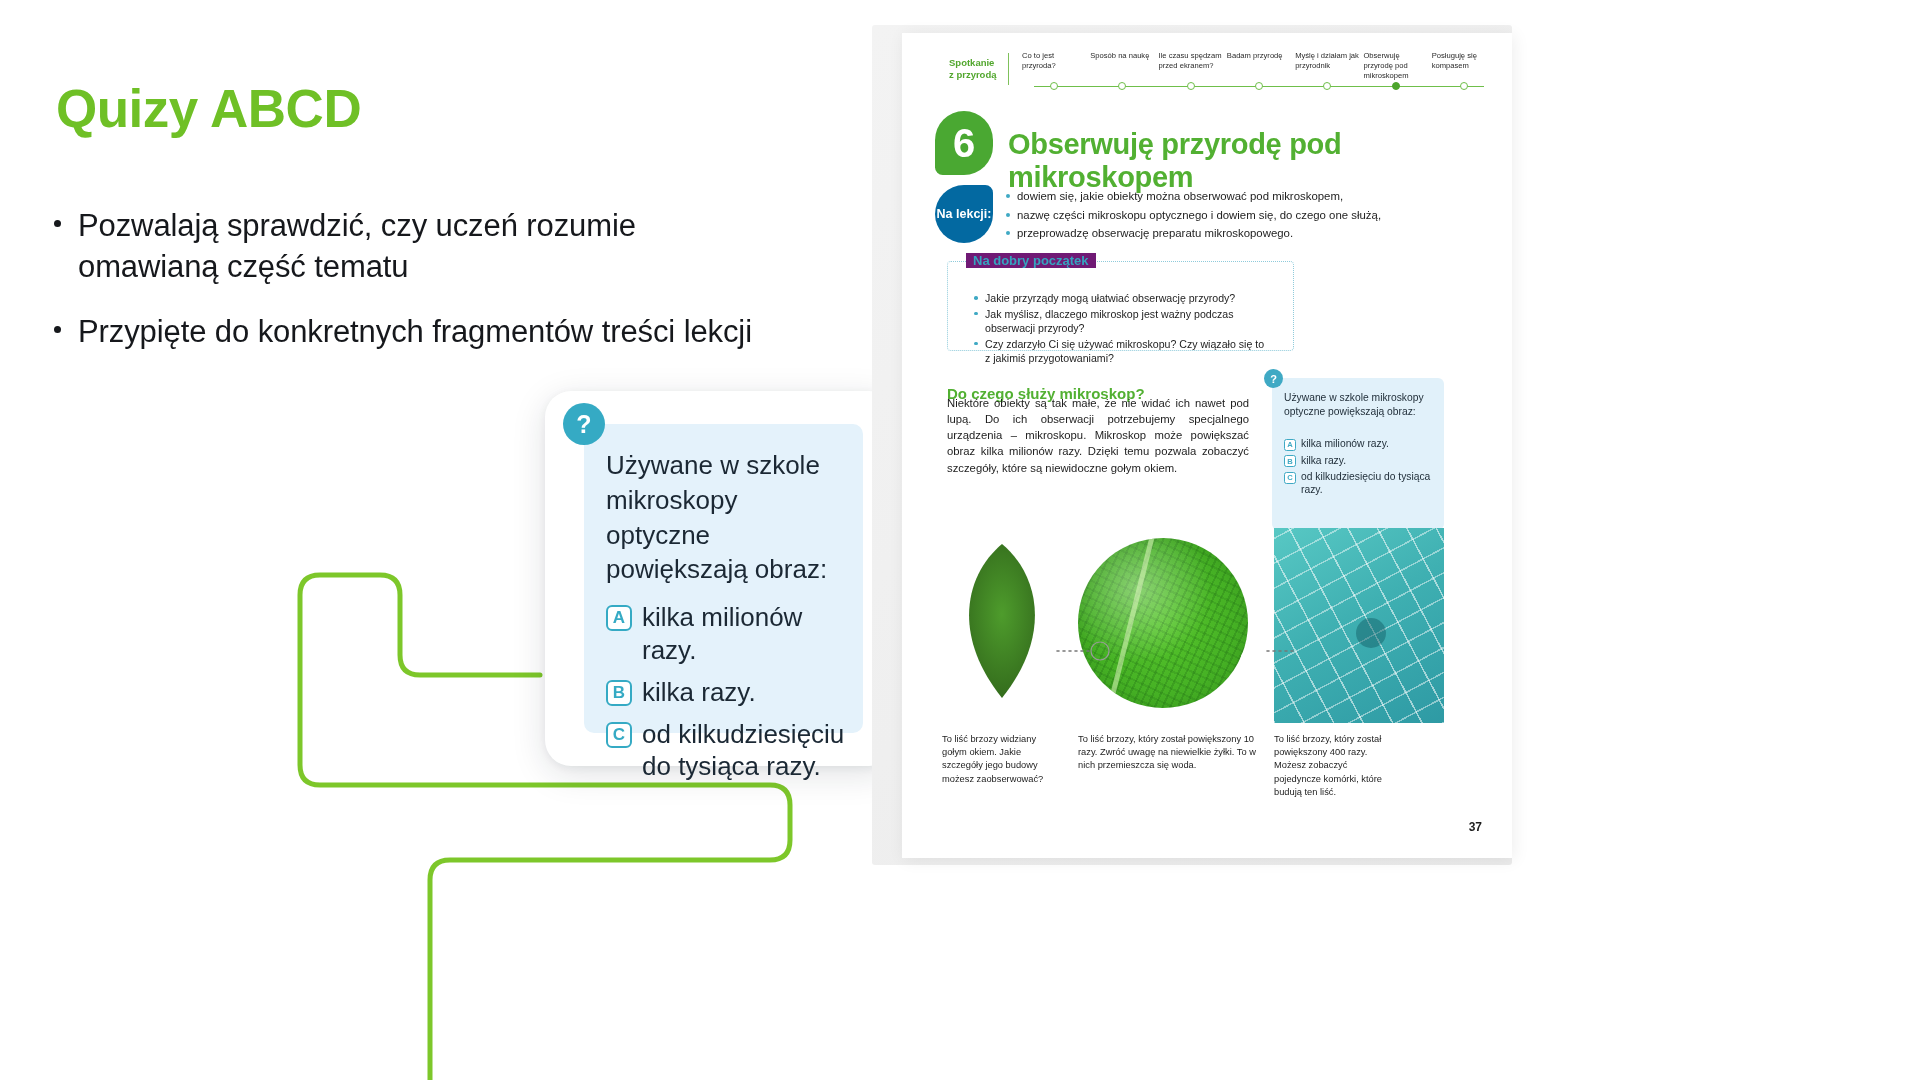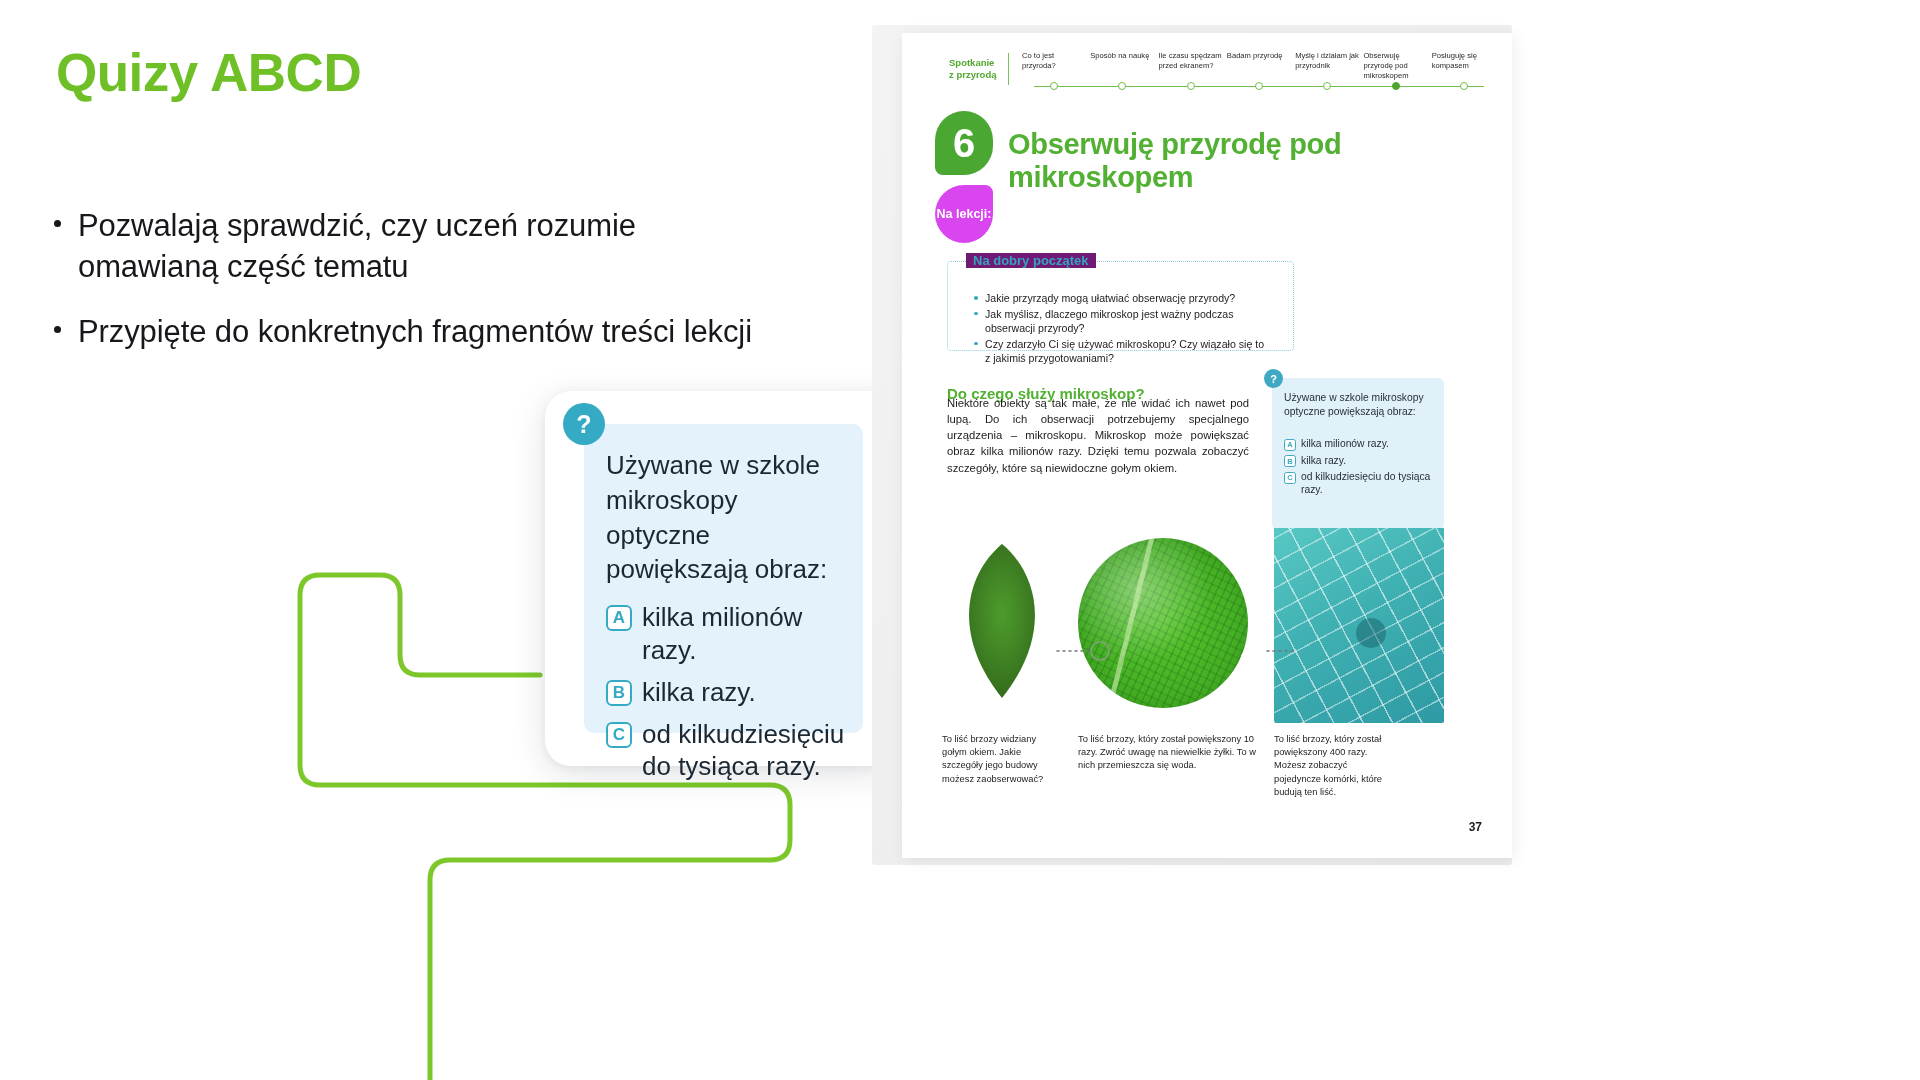--- a/index.html
+++ b/index.html
@@ -20,7 +20,7 @@
     font-size:53px;line-height:1.17;font-weight:bold;
     color:#6fc026;letter-spacing:-0.5px;
   }
-  .slide-title .line2{display:block;}
+  .slide-title .line2{display:block;margin-top:36px;}
 
   .bullet-list{
     position:absolute;left:52px;top:205px;width:700px;

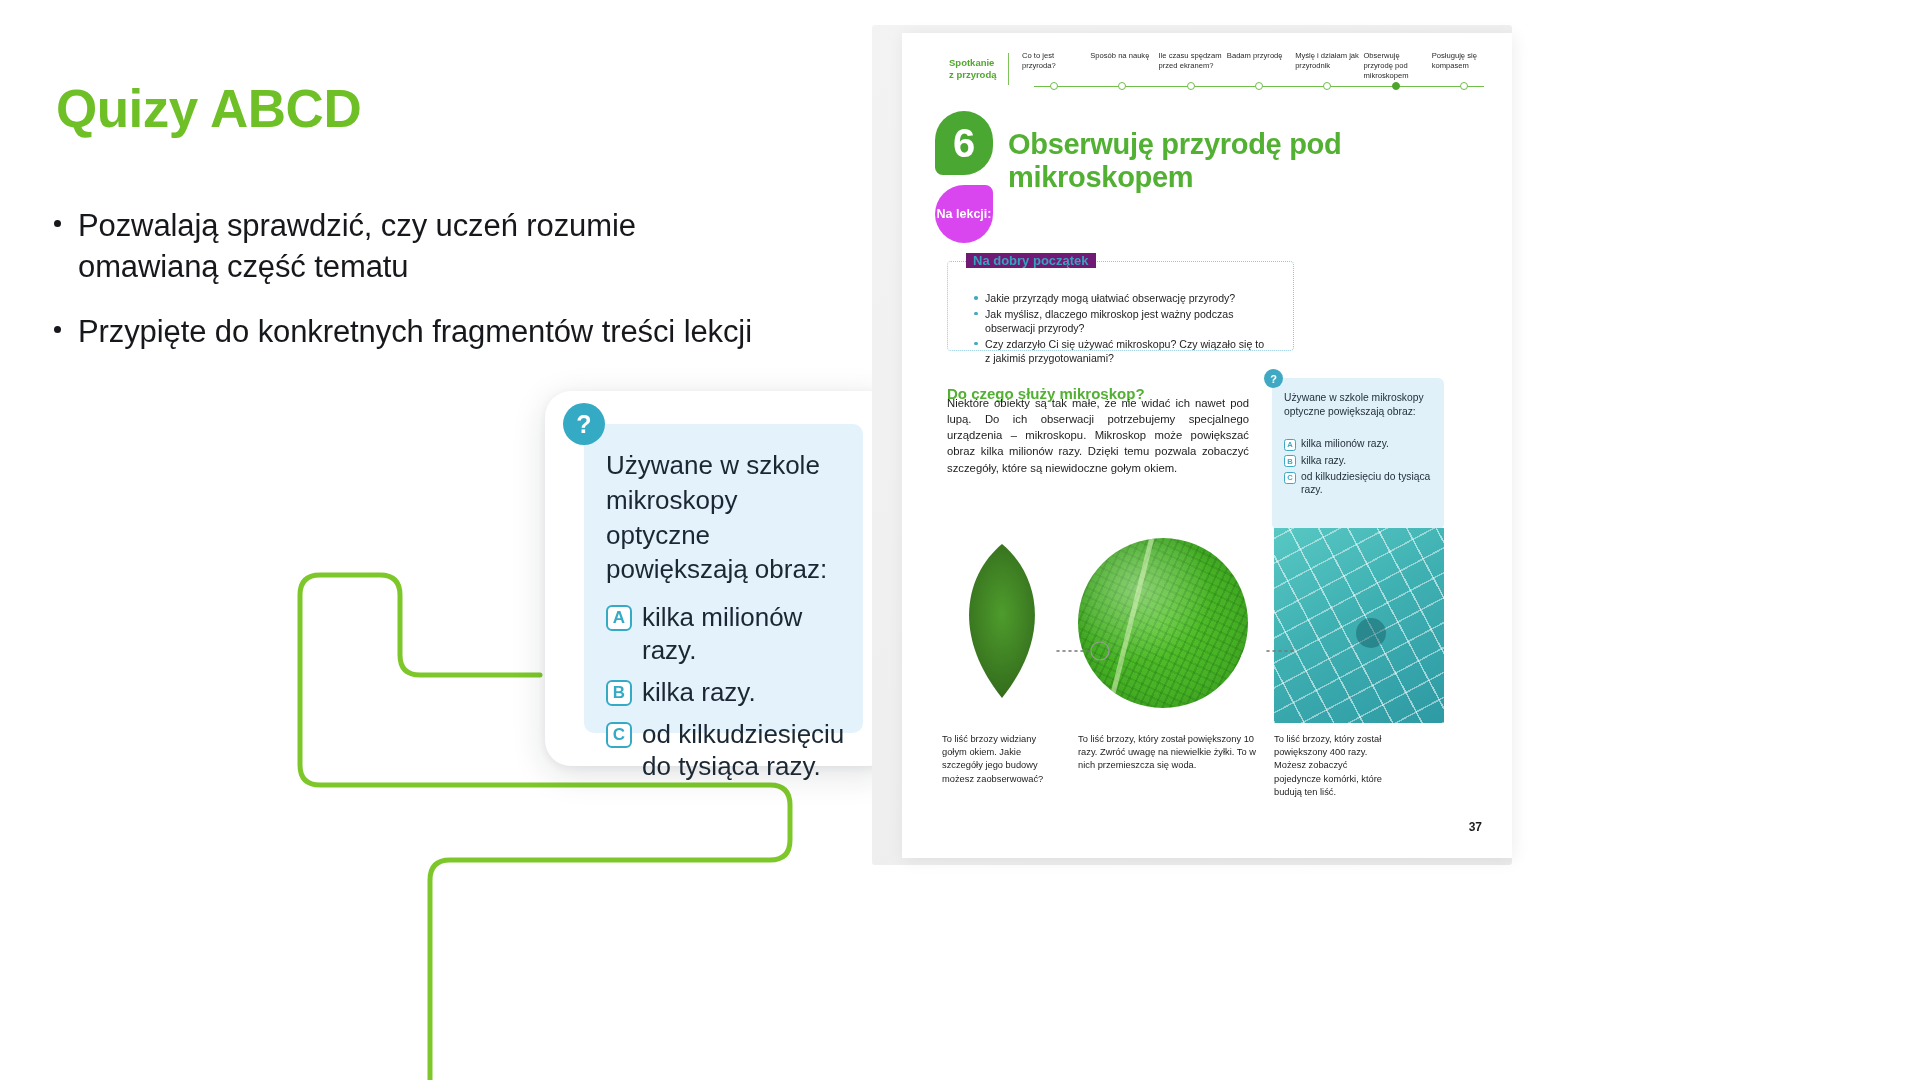--- a/index.html
+++ b/index.html
@@ -354,6 +354,11 @@
   <h1 class="chapter-title">Obserwuję przyrodę pod mikroskopem</h1>
 
   <div class="na-lekcji">Na lekcji:</div>
+  <ul class="goals">
+    <li>dowiem się, jakie obiekty można obserwować pod mikroskopem,</li>
+    <li>nazwę części mikroskopu optycznego i dowiem się, do czego one służą,</li>
+    <li>przeprowadzę obserwację preparatu mikroskopowego.</li>
+  </ul>
 
   <div class="start-box">
     <div class="start-title">Na dobry początek</div>

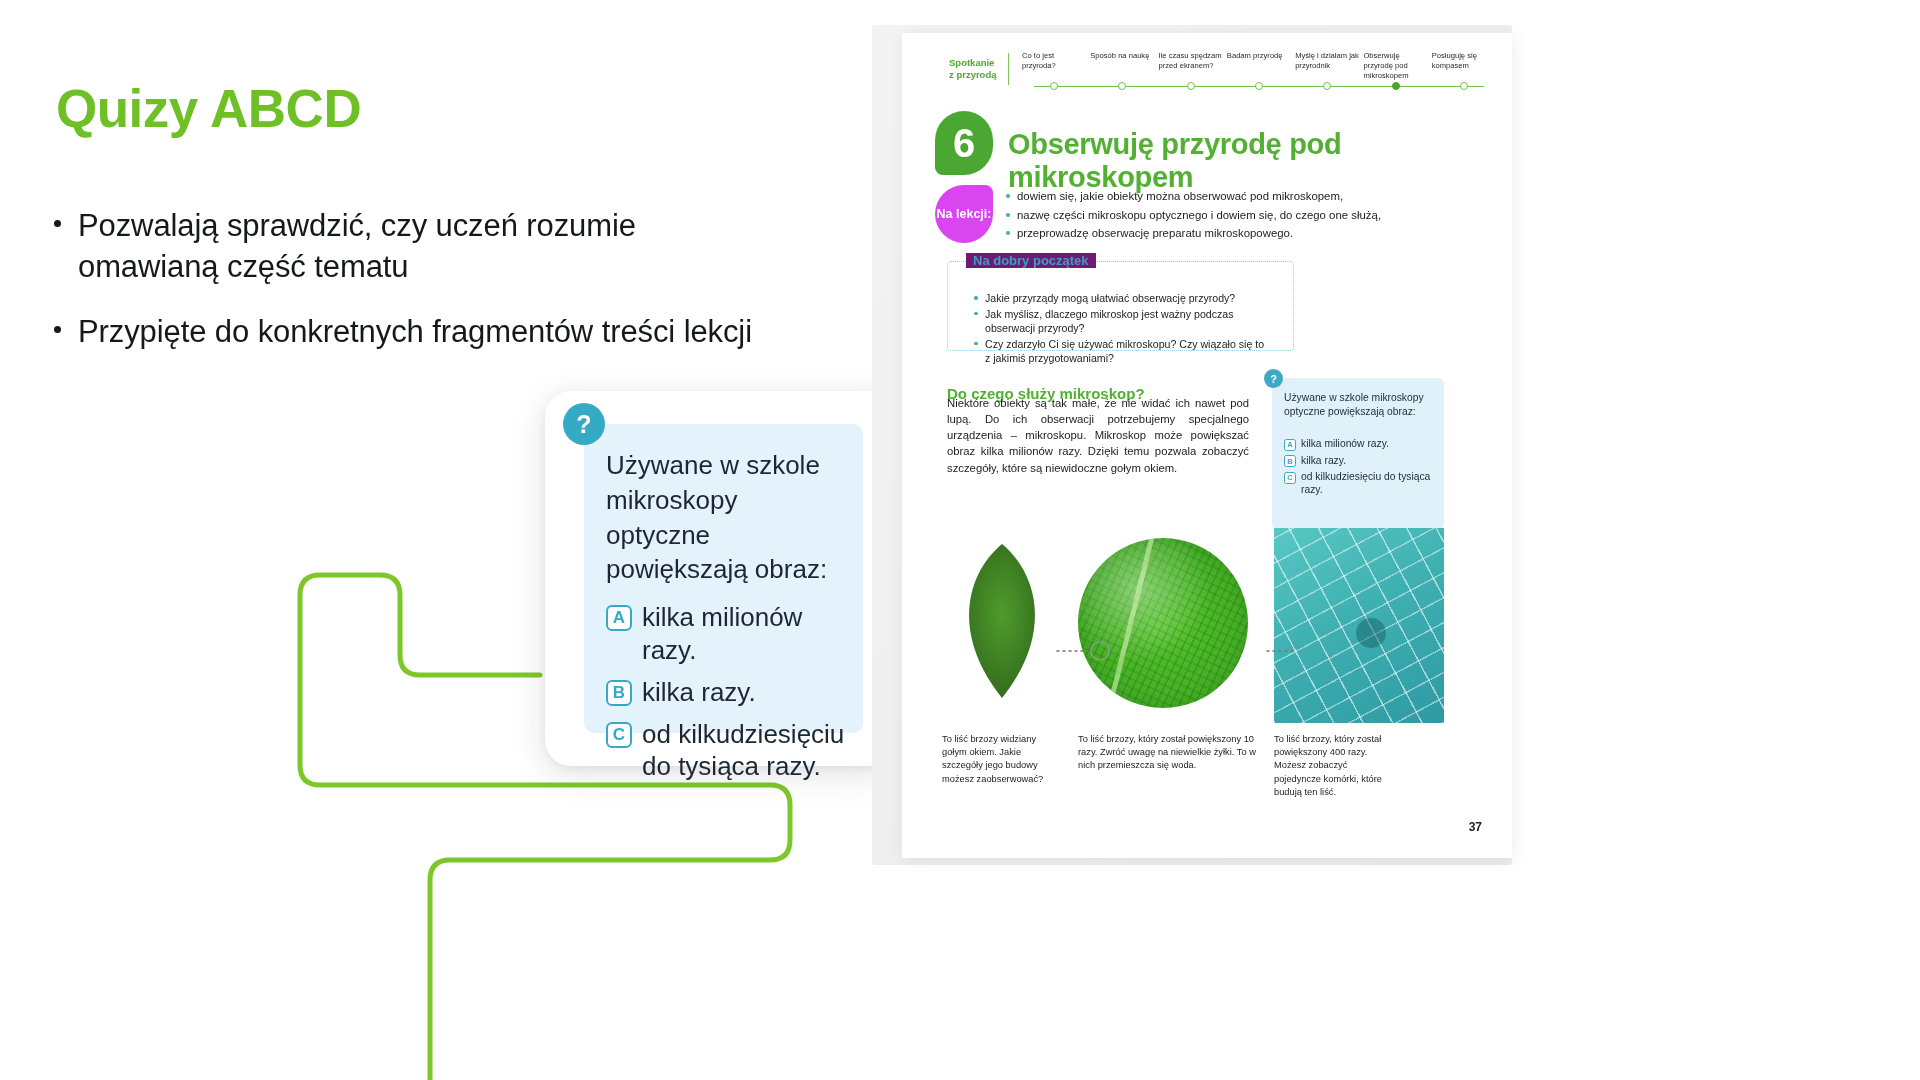--- a/index.html
+++ b/index.html
@@ -136,7 +136,7 @@
 
   .na-lekcji{
     position:absolute;left:33px;top:152px;width:58px;height:58px;
-    background:#d946ef;border-radius:30px 8px 30px 30px;
+    background:#0369a1;border-radius:30px 8px 30px 30px;
     color:#ffffff;font-size:12.5px;font-weight:bold;line-height:1.3;
     display:flex;align-items:center;justify-content:center;text-align:center;
   }

